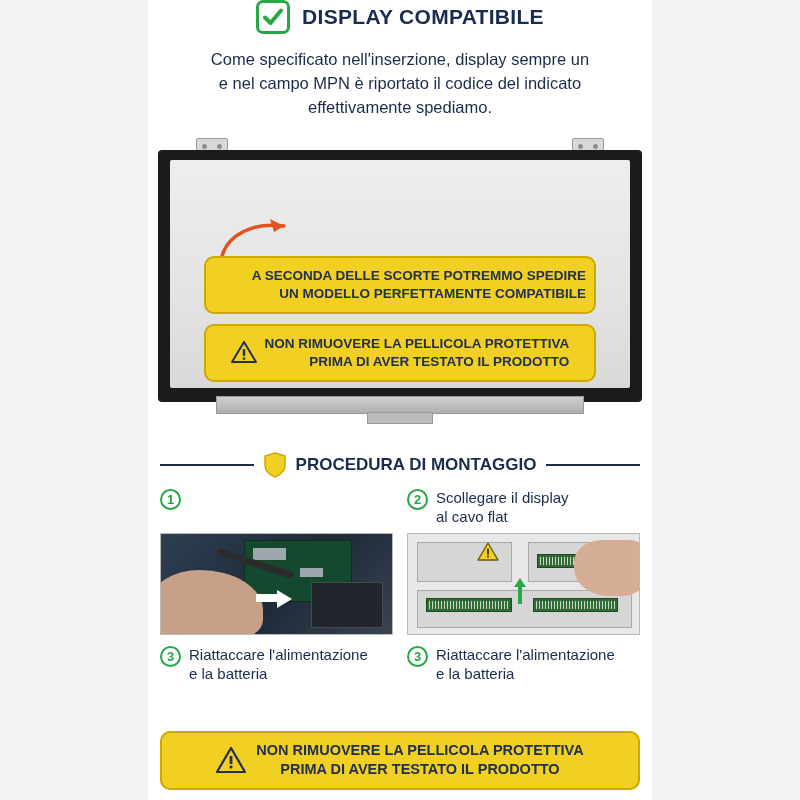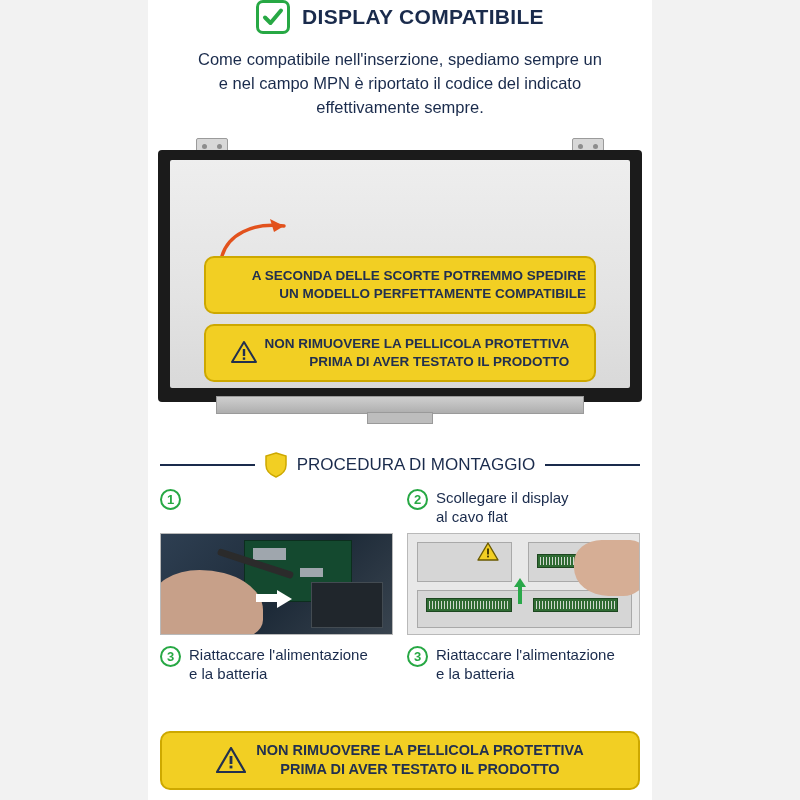--- a/index.html
+++ b/index.html
@@ -385,7 +385,7 @@
     </div>
 
     <div class="intro">
-      <div>Come compatibile nell'inserzione, spediamo sempre un</div>
+      <div>Come specificato nell'inserzione, display sempre un</div>
       <div>e nel campo MPN è riportato il codice del indicato</div>
       <div>effettivamente sempre.</div>
     </div>

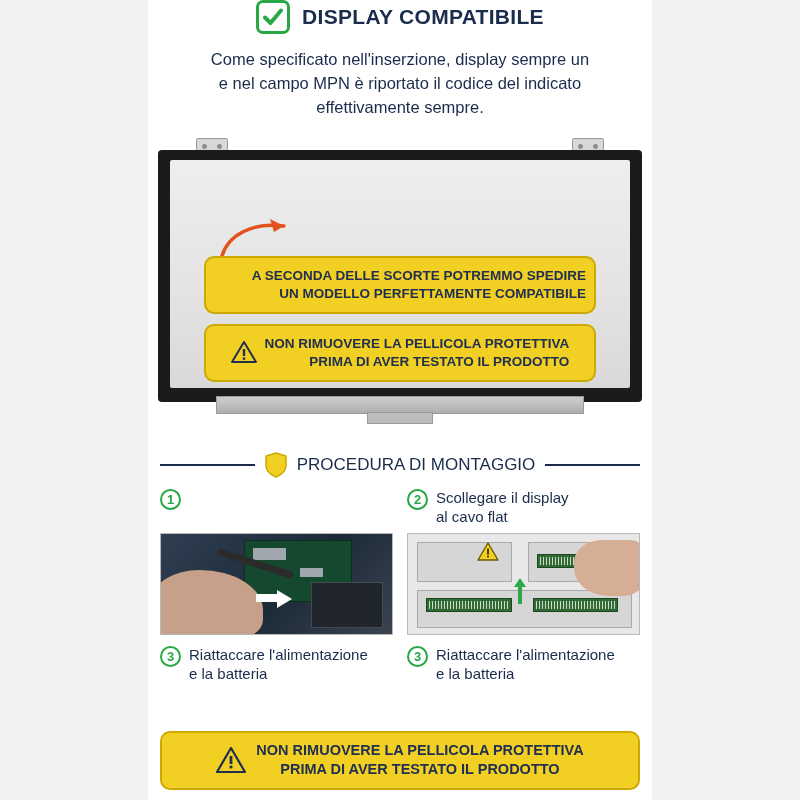--- a/index.html
+++ b/index.html
@@ -387,7 +387,7 @@
     <div class="intro">
       <div>Come specificato nell'inserzione, display sempre un</div>
       <div>e nel campo MPN è riportato il codice del indicato</div>
-      <div>effettivamente sempre.</div>
+      <div>effettivamente spediamo.</div>
     </div>
 
     <div class="screen-wrap">

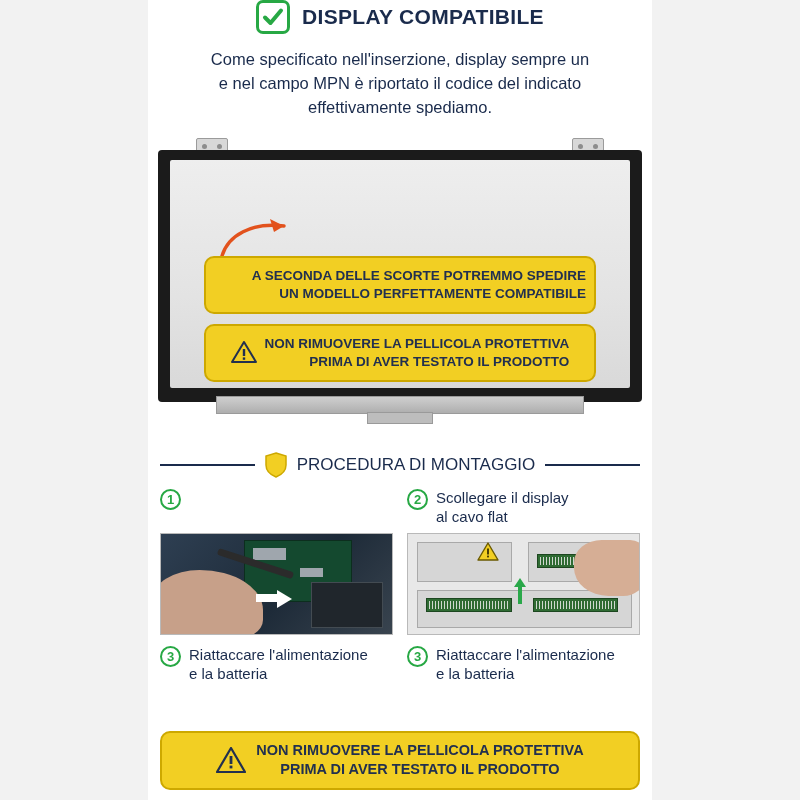--- a/index.html
+++ b/index.html
@@ -185,7 +185,7 @@
   }
   .section-title {
     font-size: 17px;
-    font-weight: normal;
+    font-weight: bold;
     color: #1a2b4c;
     white-space: nowrap;
   }

